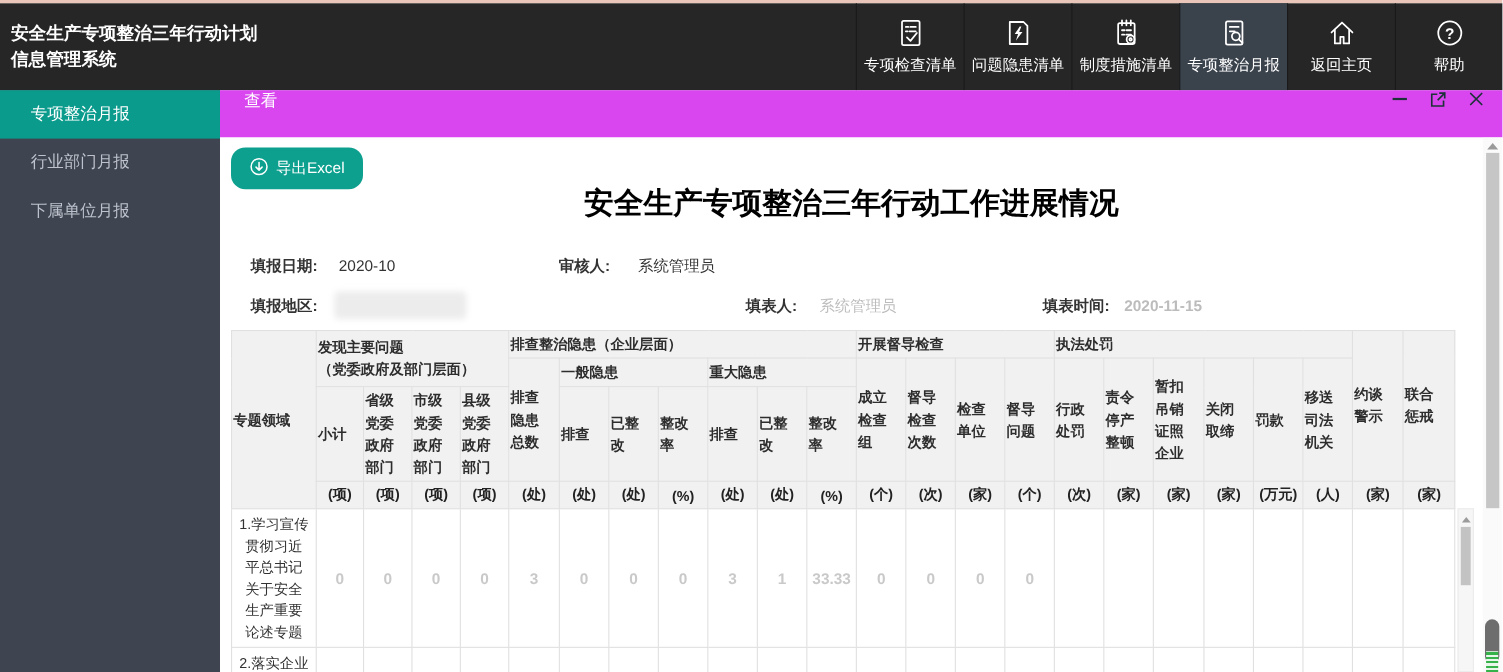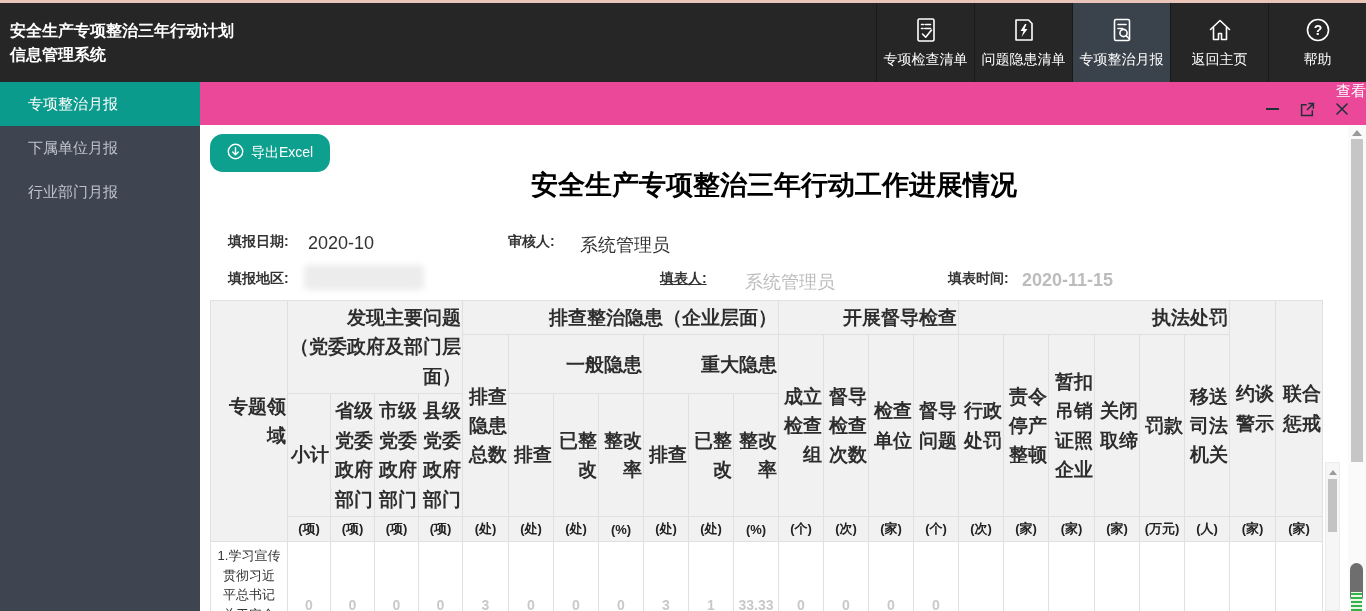--- a/index.html
+++ b/index.html
@@ -99,6 +99,19 @@
           </svg>
         </span>
         <span>问题隐患清单</span>
+      </div>
+      <div class="nav-item">
+        <span>
+          <svg viewBox="0 0 28 28" fill="none" stroke="#fff" stroke-width="1.6" stroke-linecap="round" stroke-linejoin="round">
+            <rect x="6.5" y="5" width="15" height="19" rx="1.5"></rect>
+            <path d="M10 2.5V7M14 2.5V7M18 2.5V7"></path>
+            <path d="M10 11.5h2.4M14.2 11.5h4"></path>
+            <path d="M10 15.5h2M13.8 15.5h4.4"></path>
+            <circle cx="17.8" cy="19.8" r="3.6"></circle>
+            <circle cx="17.8" cy="19.8" r="1.1"></circle>
+          </svg>
+        </span>
+        <span>制度措施清单</span>
       </div>
       <div class="nav-item active">
         <span>

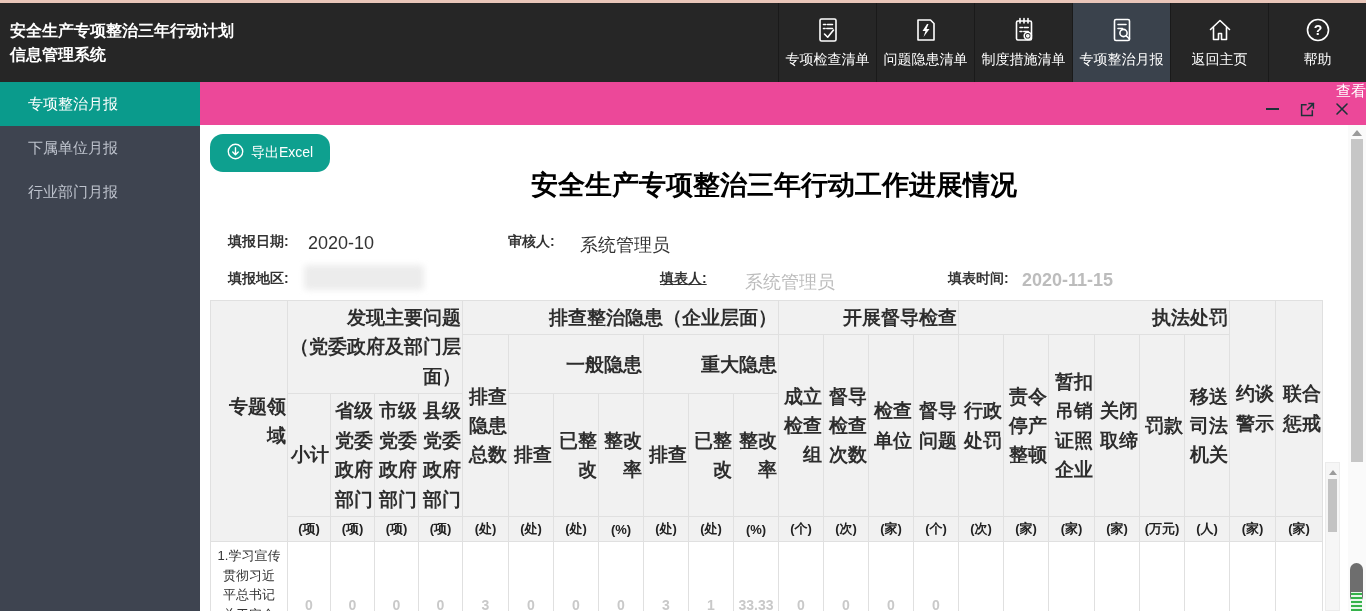--- a/index.html
+++ b/index.html
@@ -24,7 +24,7 @@
   .side-item.active { background:#0a9b8c; color:#fff; }
 
   
-  #tabbar { position:absolute; left:200px; top:82px; width:1166px; height:43px; background:#ec4899; display:flex; align-items:flex-end;flex-direction:column; }
+  #tabbar { position:absolute; left:200px; top:82px; width:1166px; height:43px; background:#d946ef; display:flex; align-items:flex-start; }
   .tab-label { color:#fff; font-size:15px; padding-left:22px; }
   .win-controls { margin-left:auto; display:flex; align-items:center; gap:19px; padding-right:16px; }
   .win-btn { width:16px; height:16px; display:flex; align-items:center; justify-content:center; cursor:pointer; }

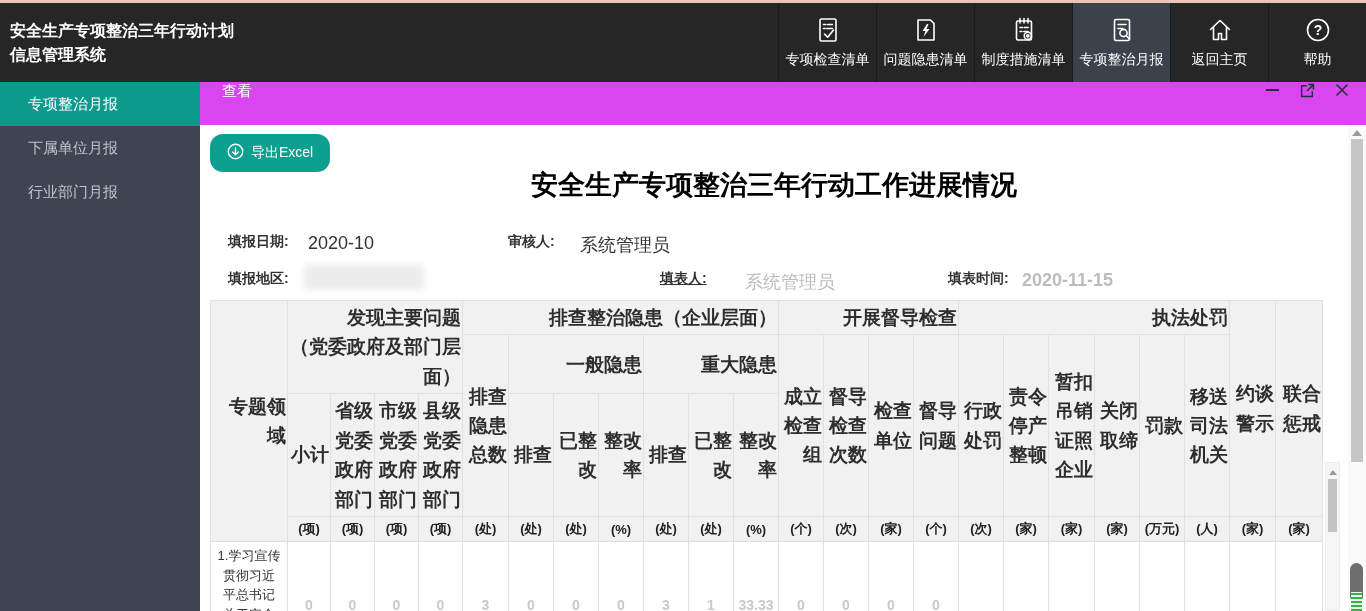--- a/index.html
+++ b/index.html
@@ -147,8 +147,8 @@
 
   <div id="sidebar">
     <div class="side-item active">专项整治月报</div>
+    <div class="side-item">行业部门月报</div>
     <div class="side-item">下属单位月报</div>
-    <div class="side-item">行业部门月报</div>
   </div>
 
   <div id="tabbar">

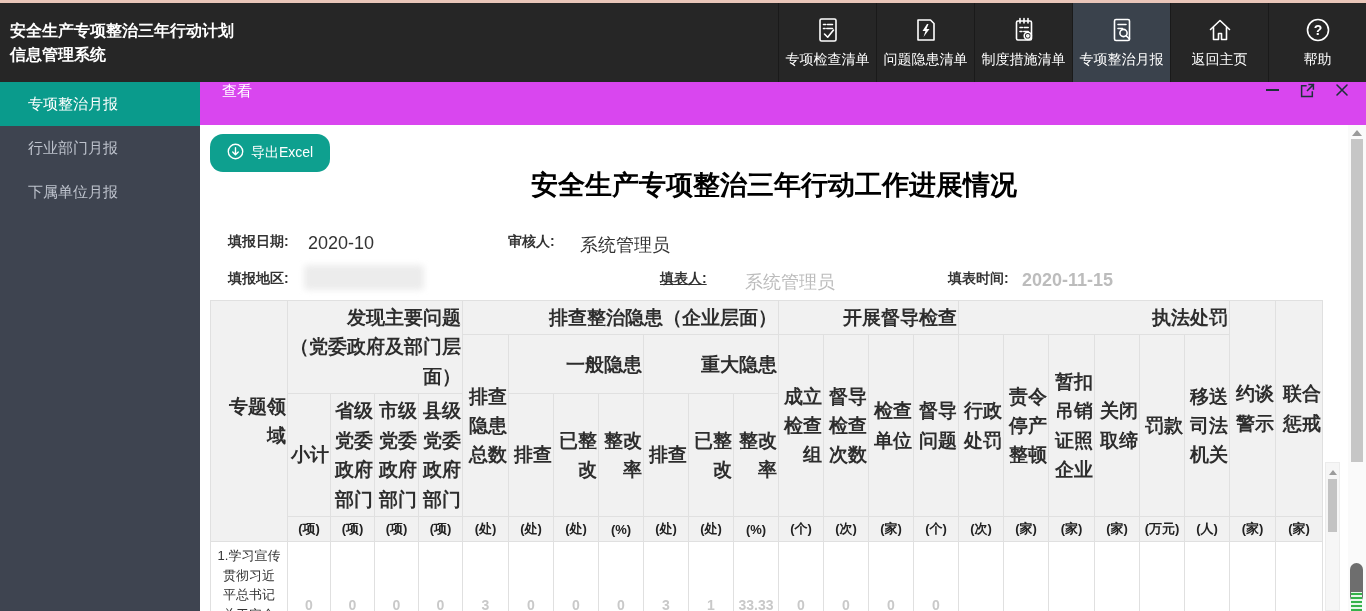--- a/index.html
+++ b/index.html
@@ -38,7 +38,7 @@
   .report-title { position:absolute; top:42px; left:0; width:1148px; text-align:center; font-size:27px; font-weight:600; color:#000; }
 
   .meta-label { position:absolute; font-size:14px; color:#333; font-weight:600; }
-  .meta-value { position:absolute; font-size:18px; color:#333; }
+  .meta-value { position:absolute; font-size:14px; color:#333; }
   .meta-value.grey { color:#bcbcbc; }
   .blur-patch { position:absolute; left:104px; top:140px; width:120px; height:25px; background:#ececec; filter:blur(3px); border-radius:4px; }
 

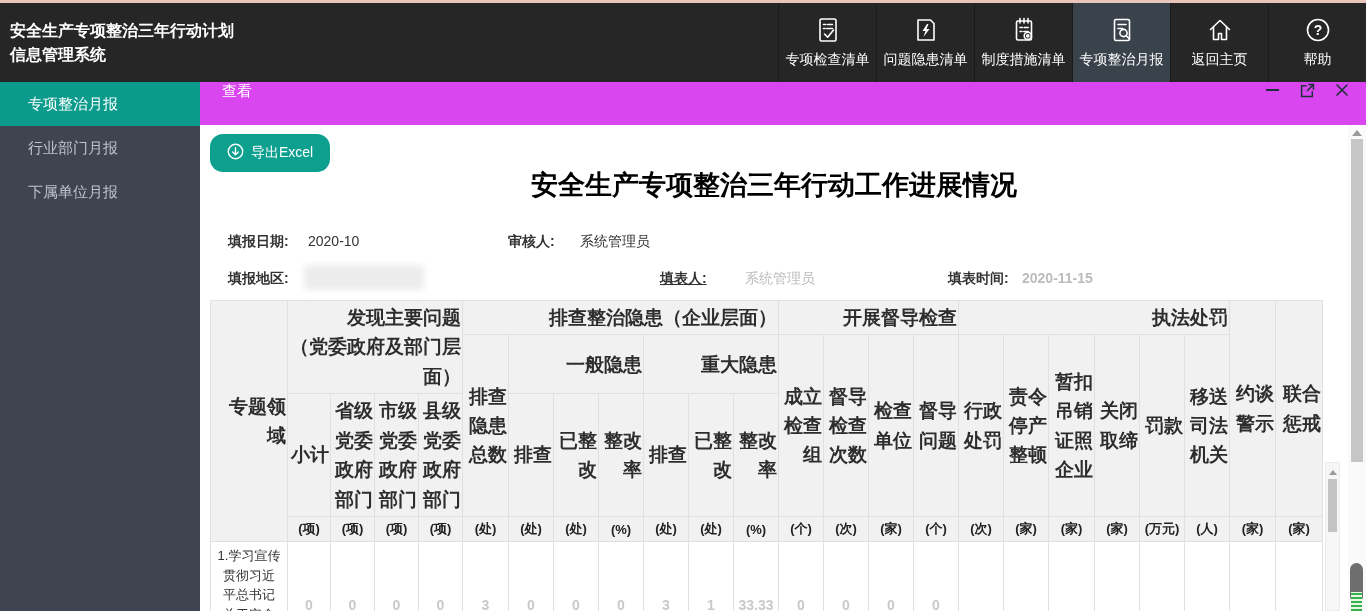--- a/index.html
+++ b/index.html
@@ -191,7 +191,7 @@
 
     <span class="meta-label" style="left:28px;  top:145px;">填报地区:</span>
     <span class="blur-patch"></span>
-    <span class="meta-label" style="left:460px; top:145px;text-decoration:underline;">填表人:</span>
+    <span class="meta-label" style="left:478px; top:145px;">填表人:</span>
     <span class="meta-value grey" style="left:545px; top:145px;">系统管理员</span>
     <span class="meta-label" style="left:738px; top:145px;margin-left:10px;">填表时间:</span>
     <span class="meta-value grey" style="left:822px; top:145px;font-weight:bold;">2020-11-15</span>

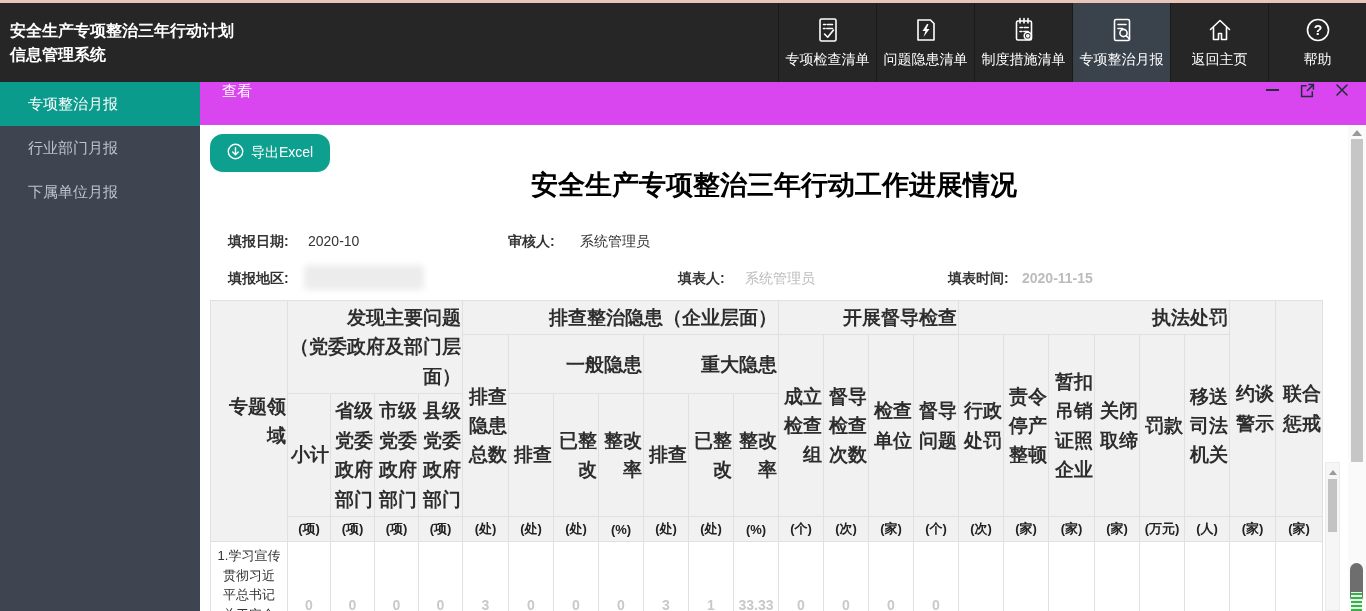--- a/index.html
+++ b/index.html
@@ -45,7 +45,7 @@
   
   #report-table { position:absolute; left:10px; top:175px; width:1112px; border-collapse:collapse; table-layout:fixed; }
   #report-table th, #report-table td { border:1px solid #e0e0e0; }
-  #report-table thead th { background:#f1f1f1; font-size:19px; font-weight:bold; color:#2d2d2d; text-align:right; vertical-align:middle; padding:2px 1px; line-height:1.55; white-space:pre-line; }
+  #report-table thead th { background:#f1f1f1; font-size:13px; font-weight:bold; color:#2d2d2d; text-align:left; vertical-align:middle; padding:2px 1px; line-height:1.55; white-space:pre-line; }
   .hr-a th { height:25px; }
   .hr-b th { height:26px; }
   .hr-c th { height:86px; }

